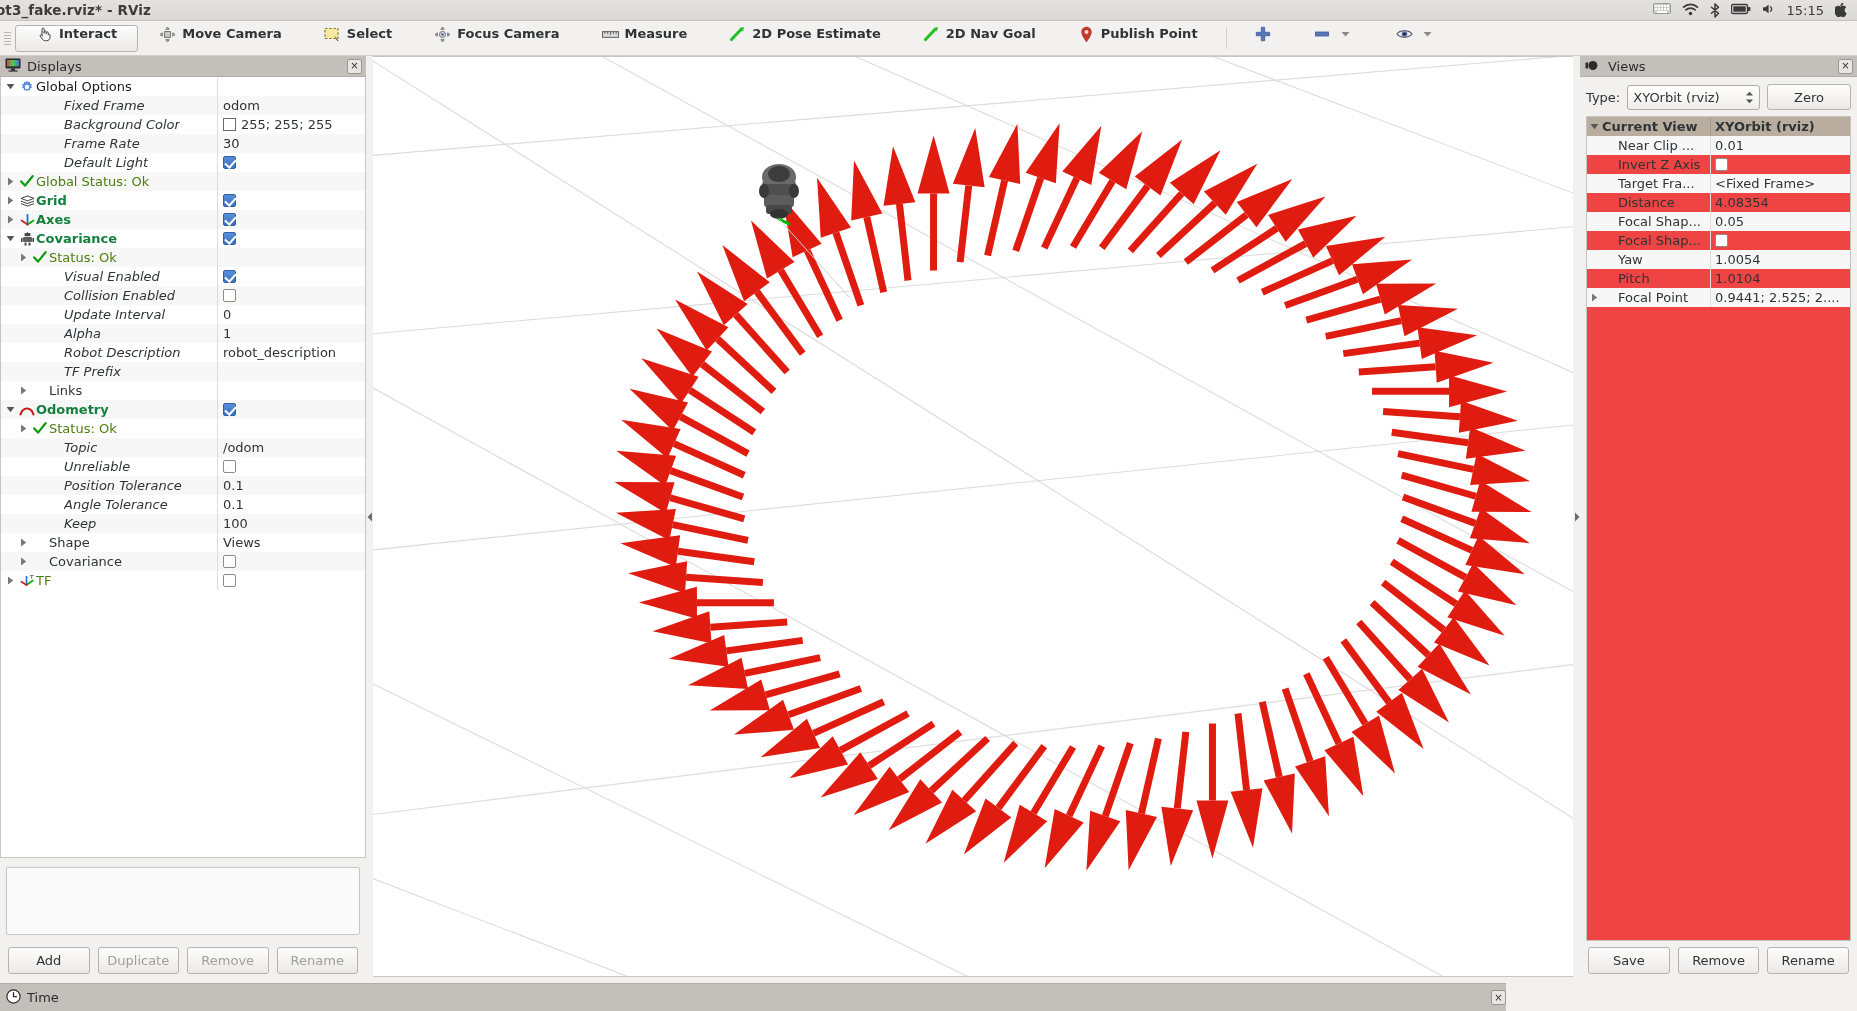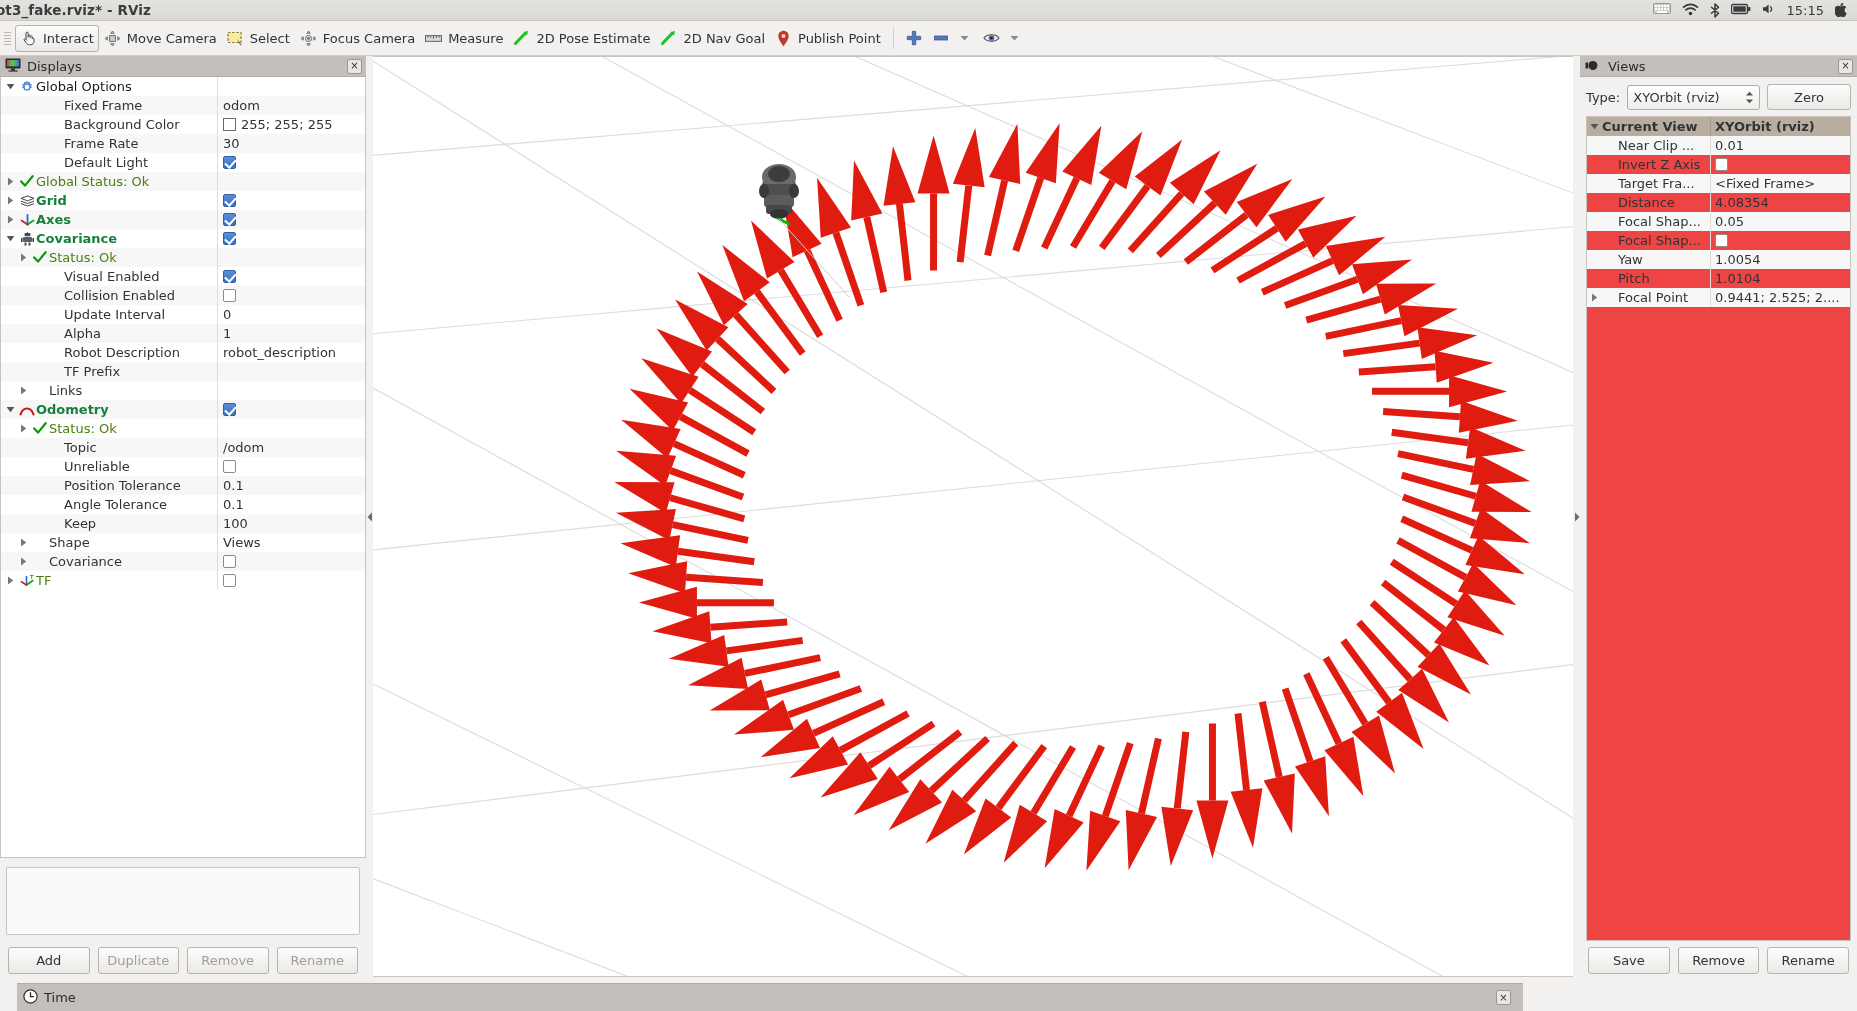--- a/index.html
+++ b/index.html
@@ -41,10 +41,10 @@
   .tb-grip { width: 9px; height: 22px; display: flex; flex-direction: column; justify-content: center; gap: 2px; margin: 0 2px; }
   .tb-grip i { display: block; height: 1px; background: #b9b5b0; width: 7px; }
   .tbtn {
-    display: flex; align-items: center; gap: 6px;
-    height: 27px; padding: 0 4px; border-radius: 3px;
+    display: flex; gap: 6px;
+    height: 27px; padding: 0 20px; border-radius: 3px;
     border: 1px solid transparent; white-space: nowrap;
-    font-size: 13px; color: #2e3436; cursor: default;
+    font-size: 13px; color: #2e3436; cursor: default; font-weight: bold;
   }
   .tbtn.active {
     border: 1px solid #b6b2ad;

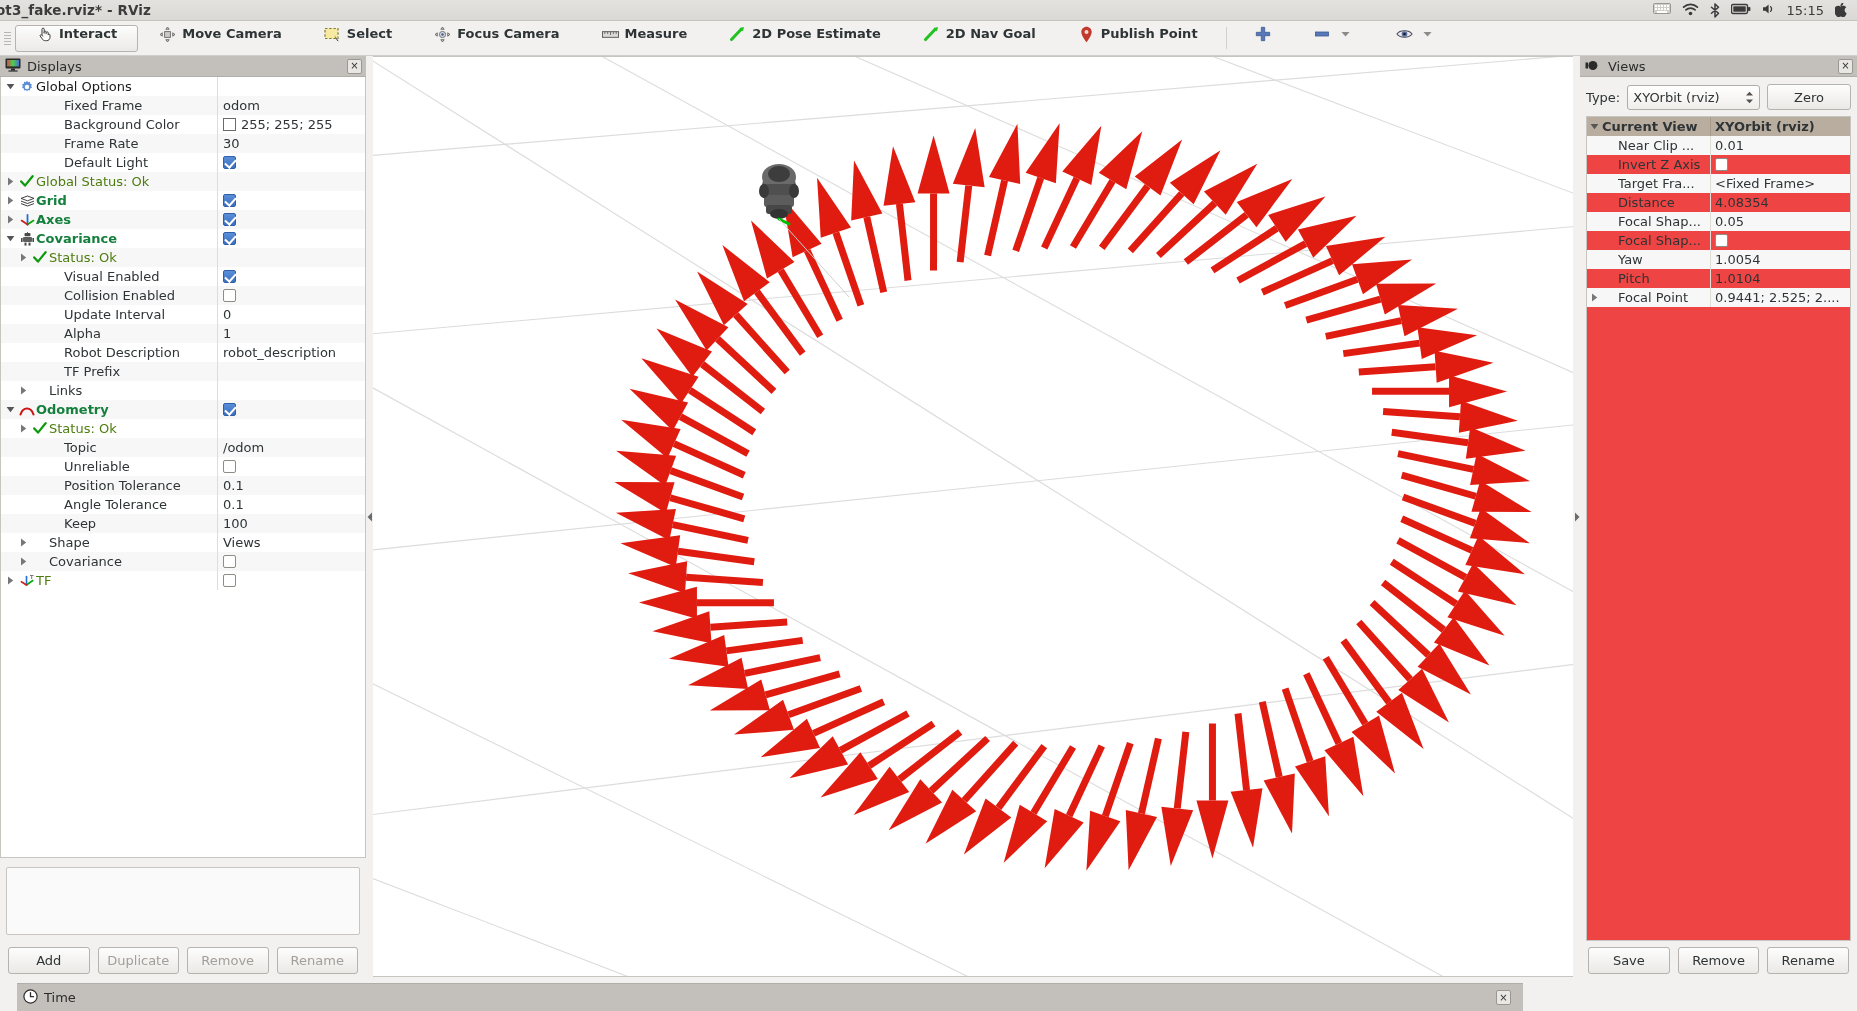--- a/index.html
+++ b/index.html
@@ -98,7 +98,7 @@
   .lbl.grp { color: #1a1a1a; }
   .lbl.ok { color: #4d7c0f; }
   .indent-1 { padding-left: 15px; }
-  .indent-2 { padding-left: 30px; }
+  .indent-2 { padding-left: 30px; font-style: italic; }
 
   .cbx {
     width: 13px; height: 13px; border: 1px solid #8f8b86; border-radius: 2px;

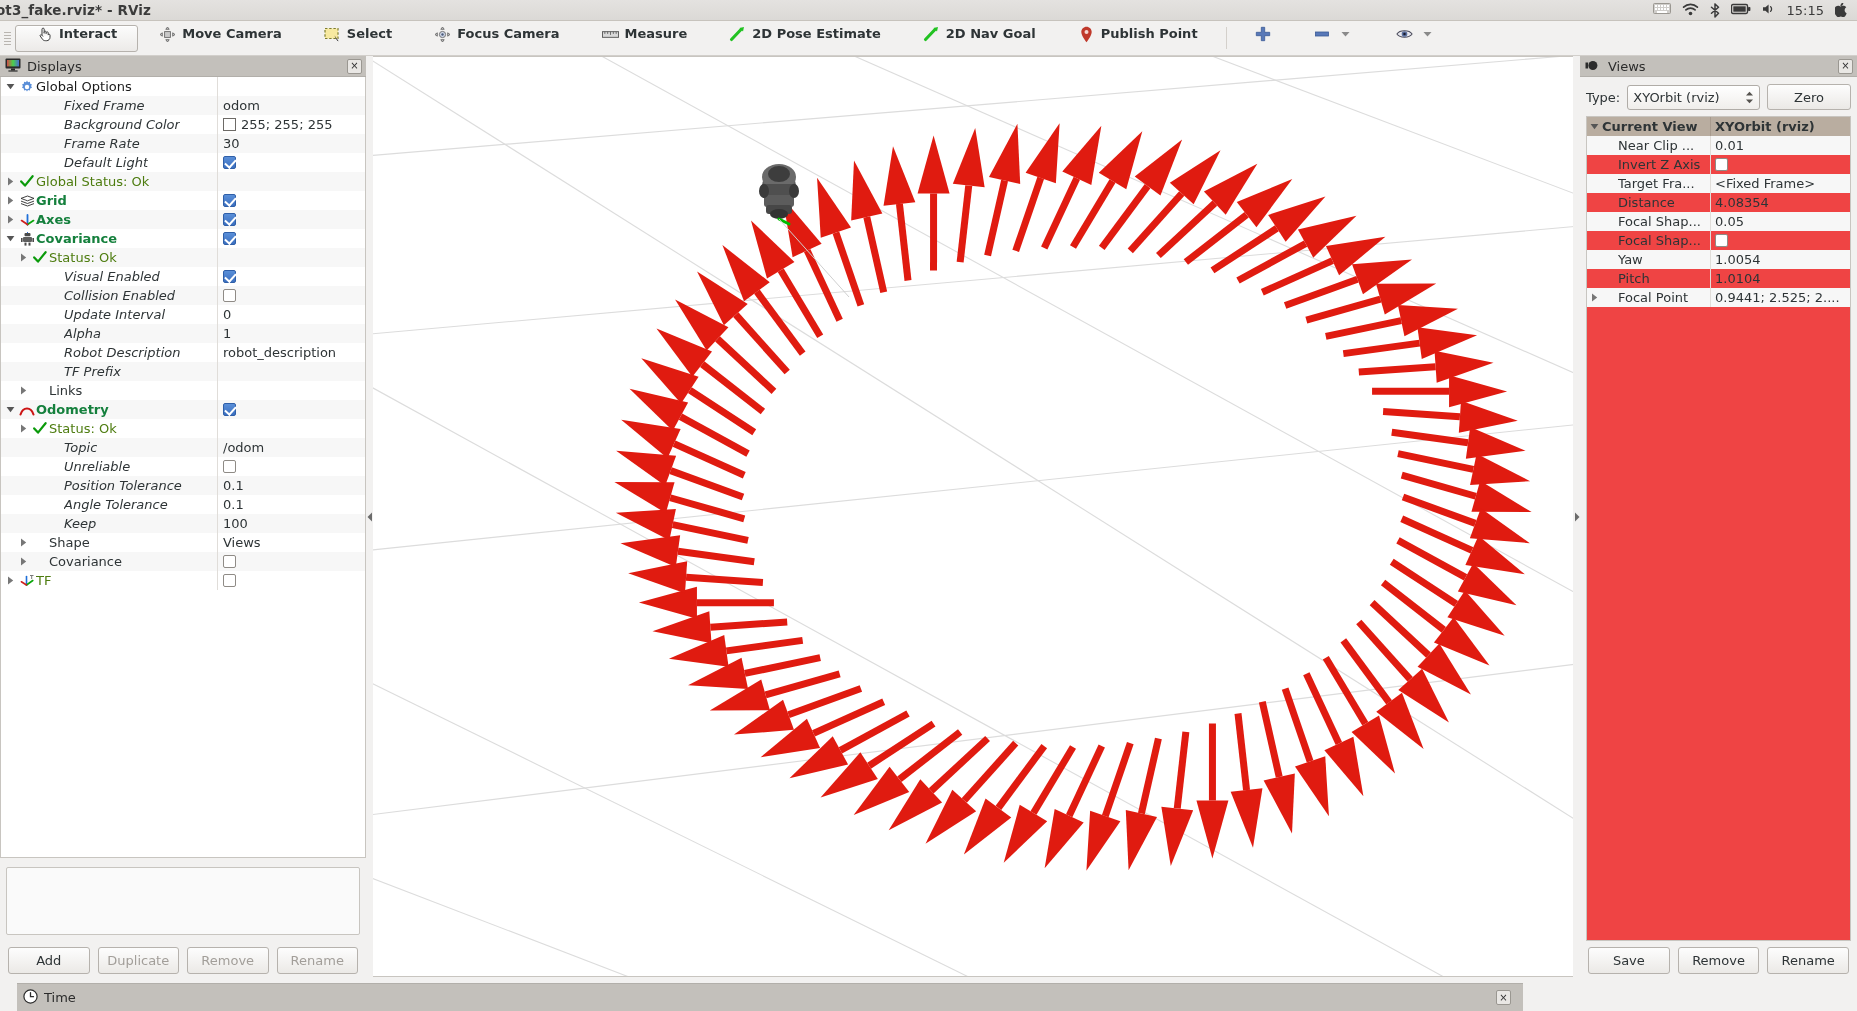--- a/index.html
+++ b/index.html
@@ -176,9 +176,9 @@
 
   
   .timebar {
-    position: absolute; left: 17px; bottom: 0; width: 1506px; height: 28px;
+    position: absolute; left: 0; bottom: 0; width: 1506px; height: 28px;
     background: #c3c0bb; display: flex; align-items: center; gap: 6px;
-    padding: 0 12px 0 6px; border-top: 1px solid #b2afaa; z-index: 35;
+    padding: 0 0 0 6px; border-top: 1px solid #b2afaa; z-index: 35;
   }
   .timebar .ttxt { flex: 1; font-size: 13px; color: #2b2b2b; }
 </style>

